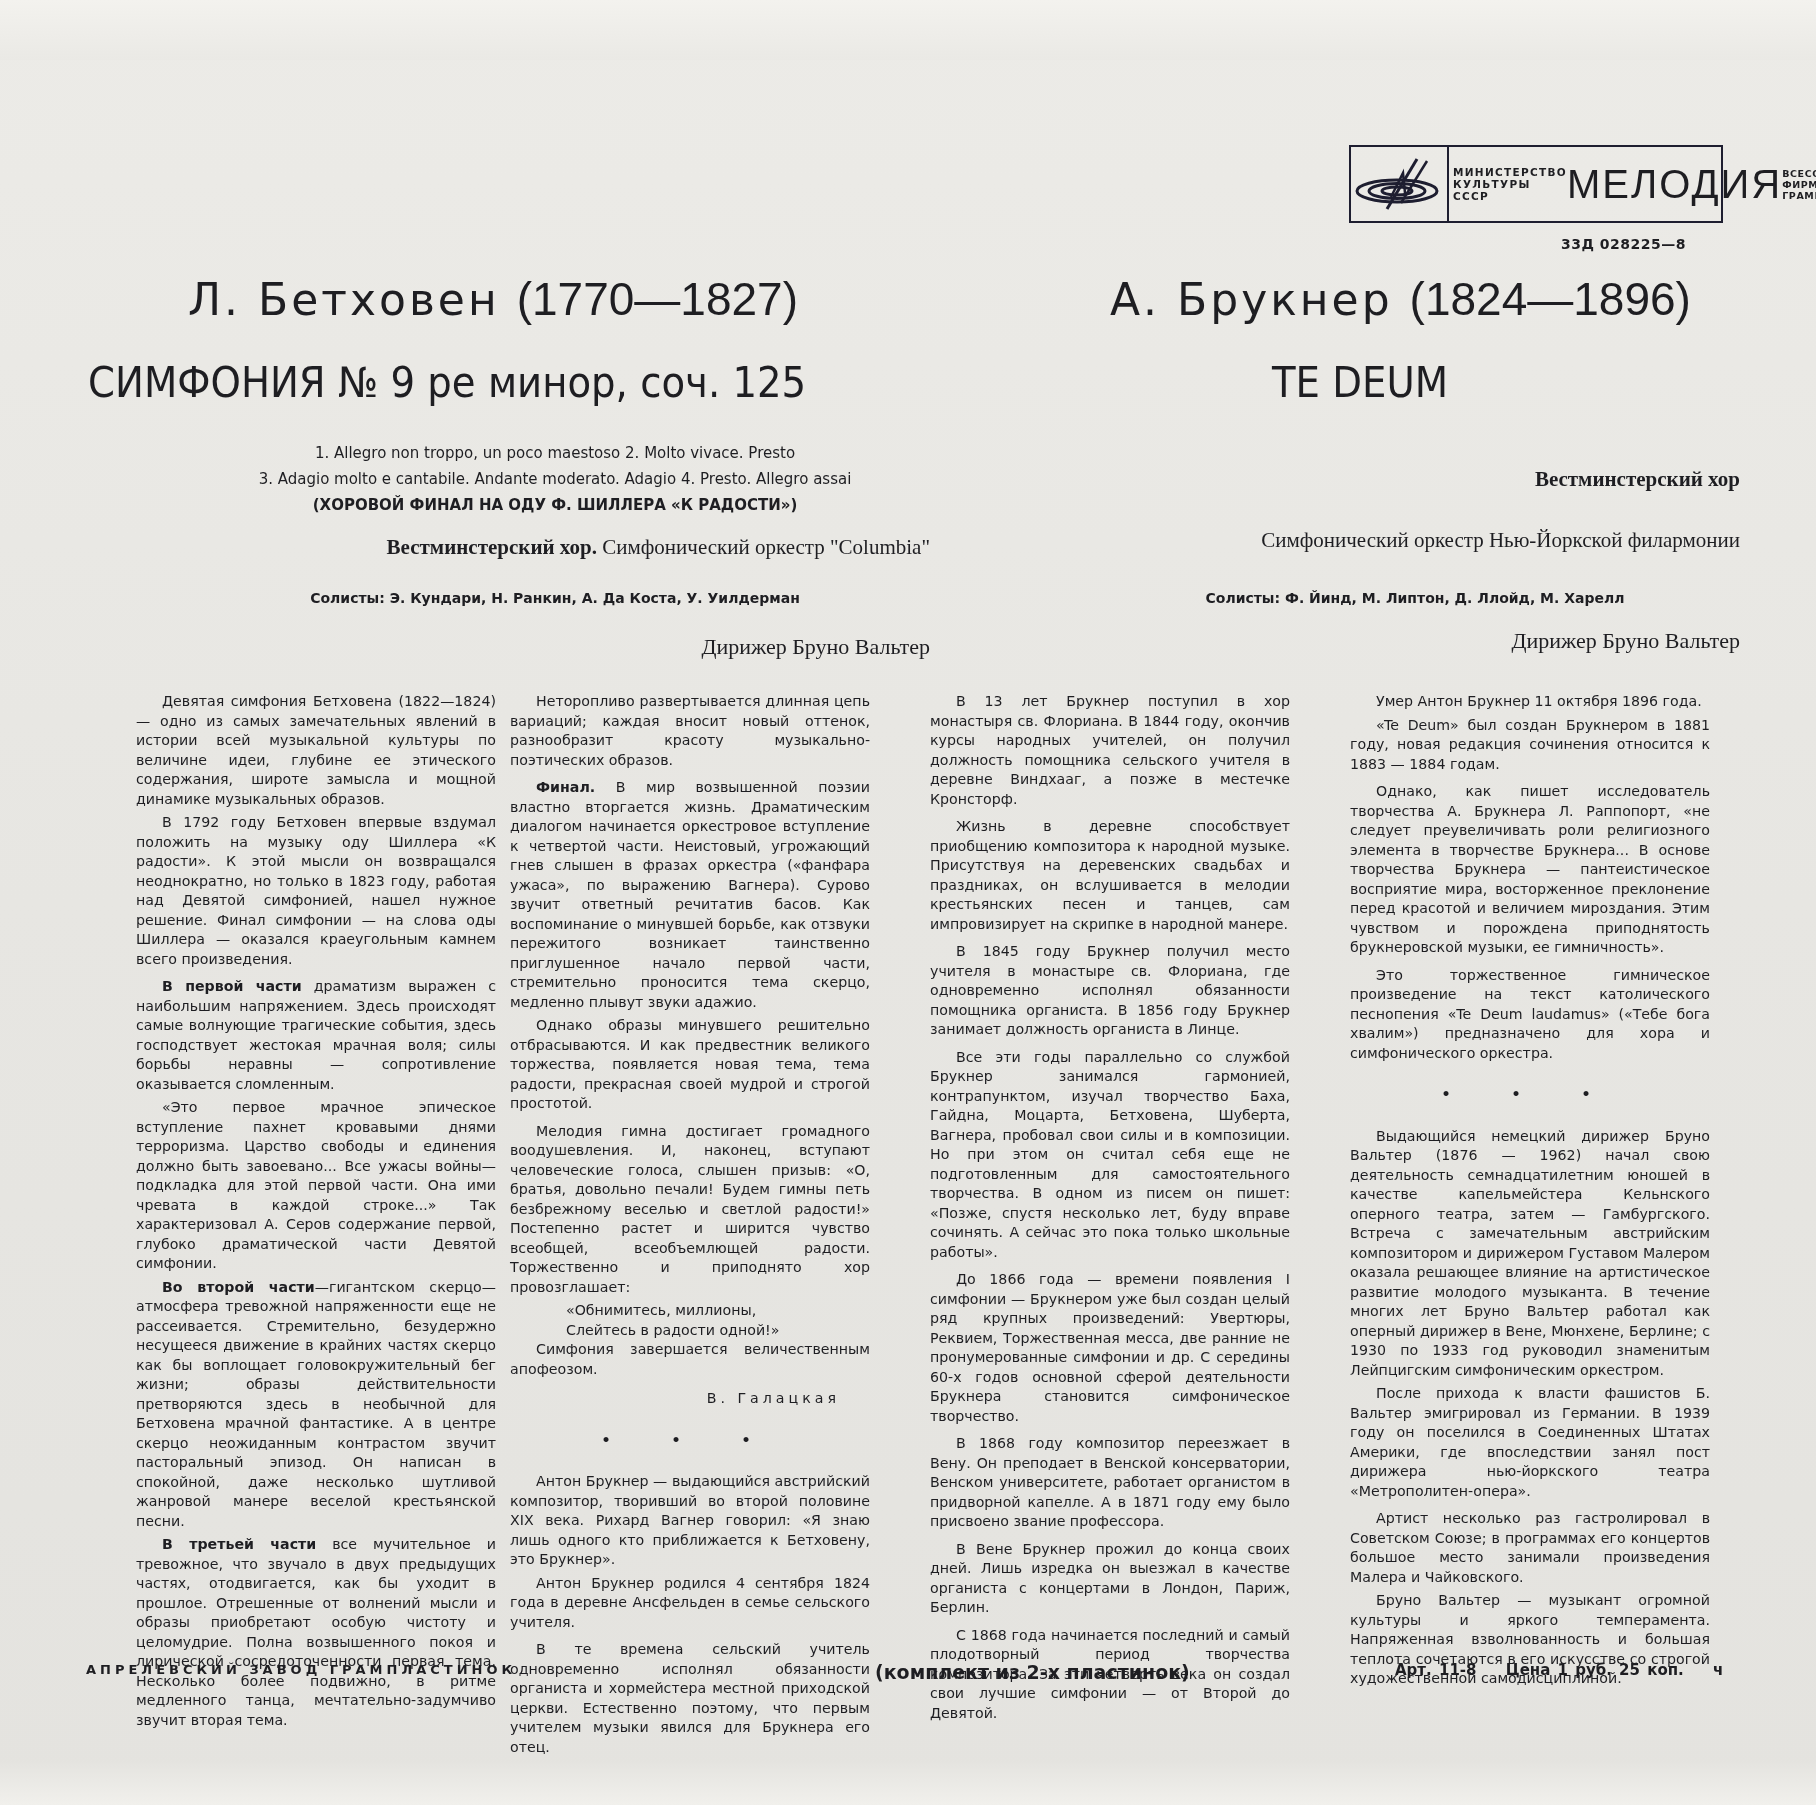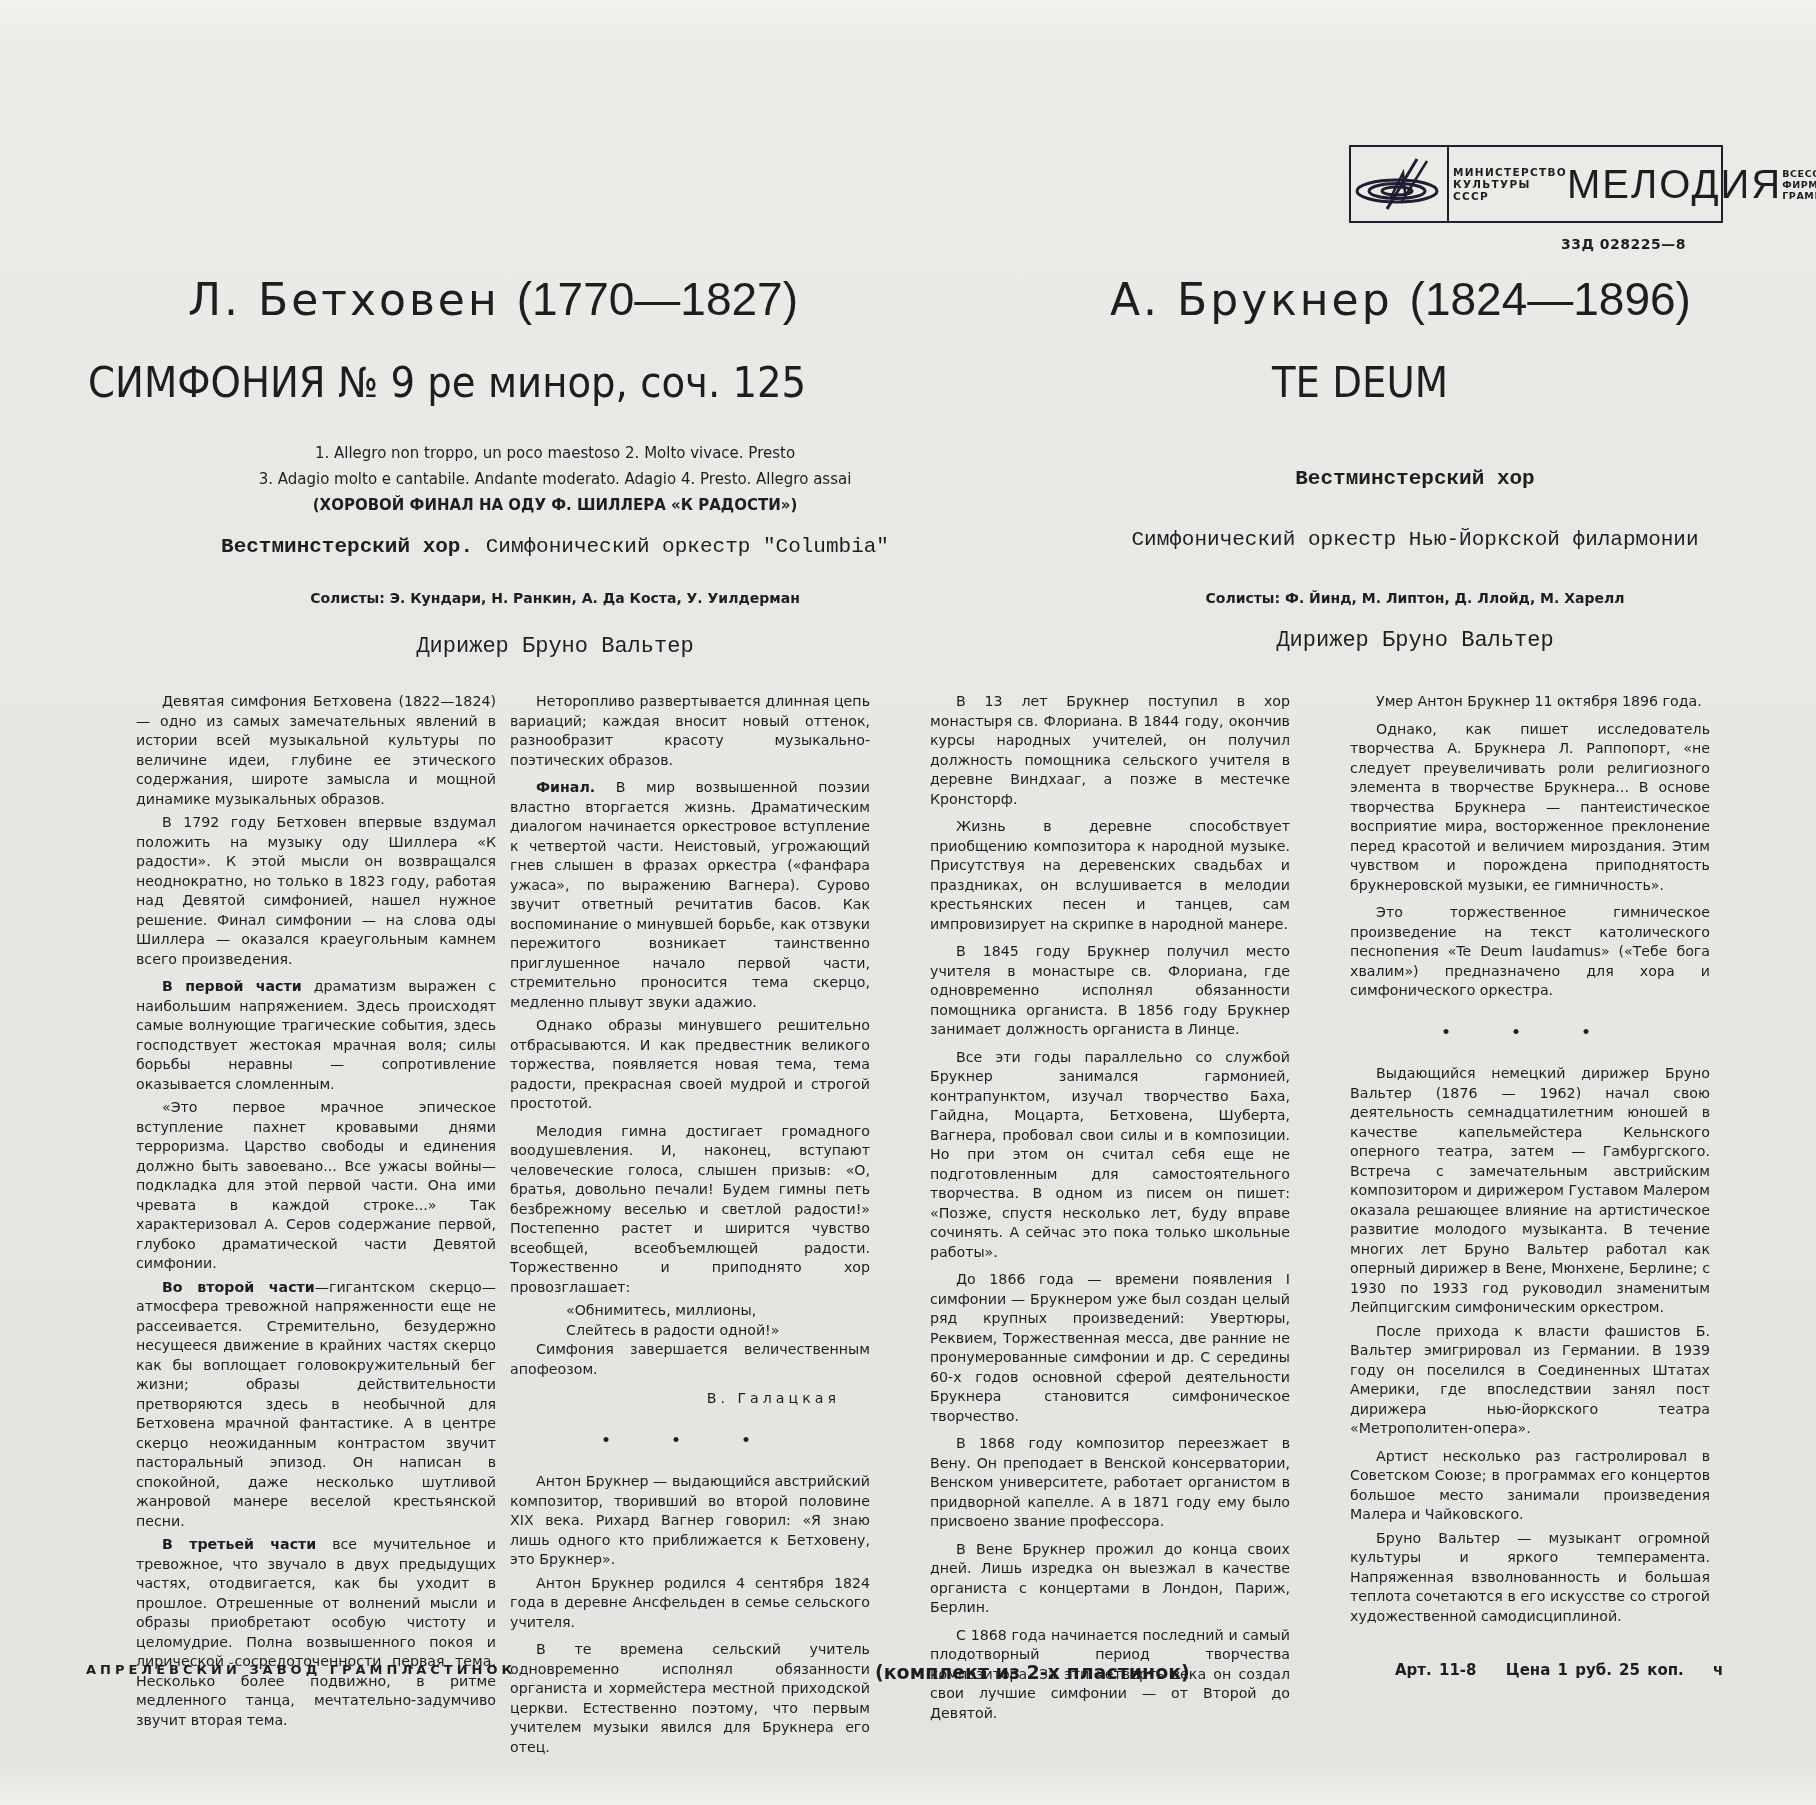--- a/index.html
+++ b/index.html
@@ -32,7 +32,7 @@
   .composer .years { letter-spacing:0; font-family:"Liberation Sans", sans-serif; font-size:46px; }
   .work { position:absolute; font-family:"DejaVu Sans", sans-serif; font-size:42px; font-weight:normal; transform:scaleX(0.92); transform-origin:left top; }
   .movements { position:absolute; left:180px; top:440px; width:750px; text-align:center; font-size:15px; line-height:26px; }
-  .serif-line { position:absolute; font-family:Liberation Mono, monospace; font-size:21px; text-align:center; }
+  .serif-line { position:absolute; font-family:Liberation Serif, serif; font-size:21px; text-align:right; }
   .serif-line b { font-weight:bold; }
   .soloists { position:absolute; font-size:14px; font-weight:bold; text-align:center; }
   .soloists .lbl { font-weight:bold; }

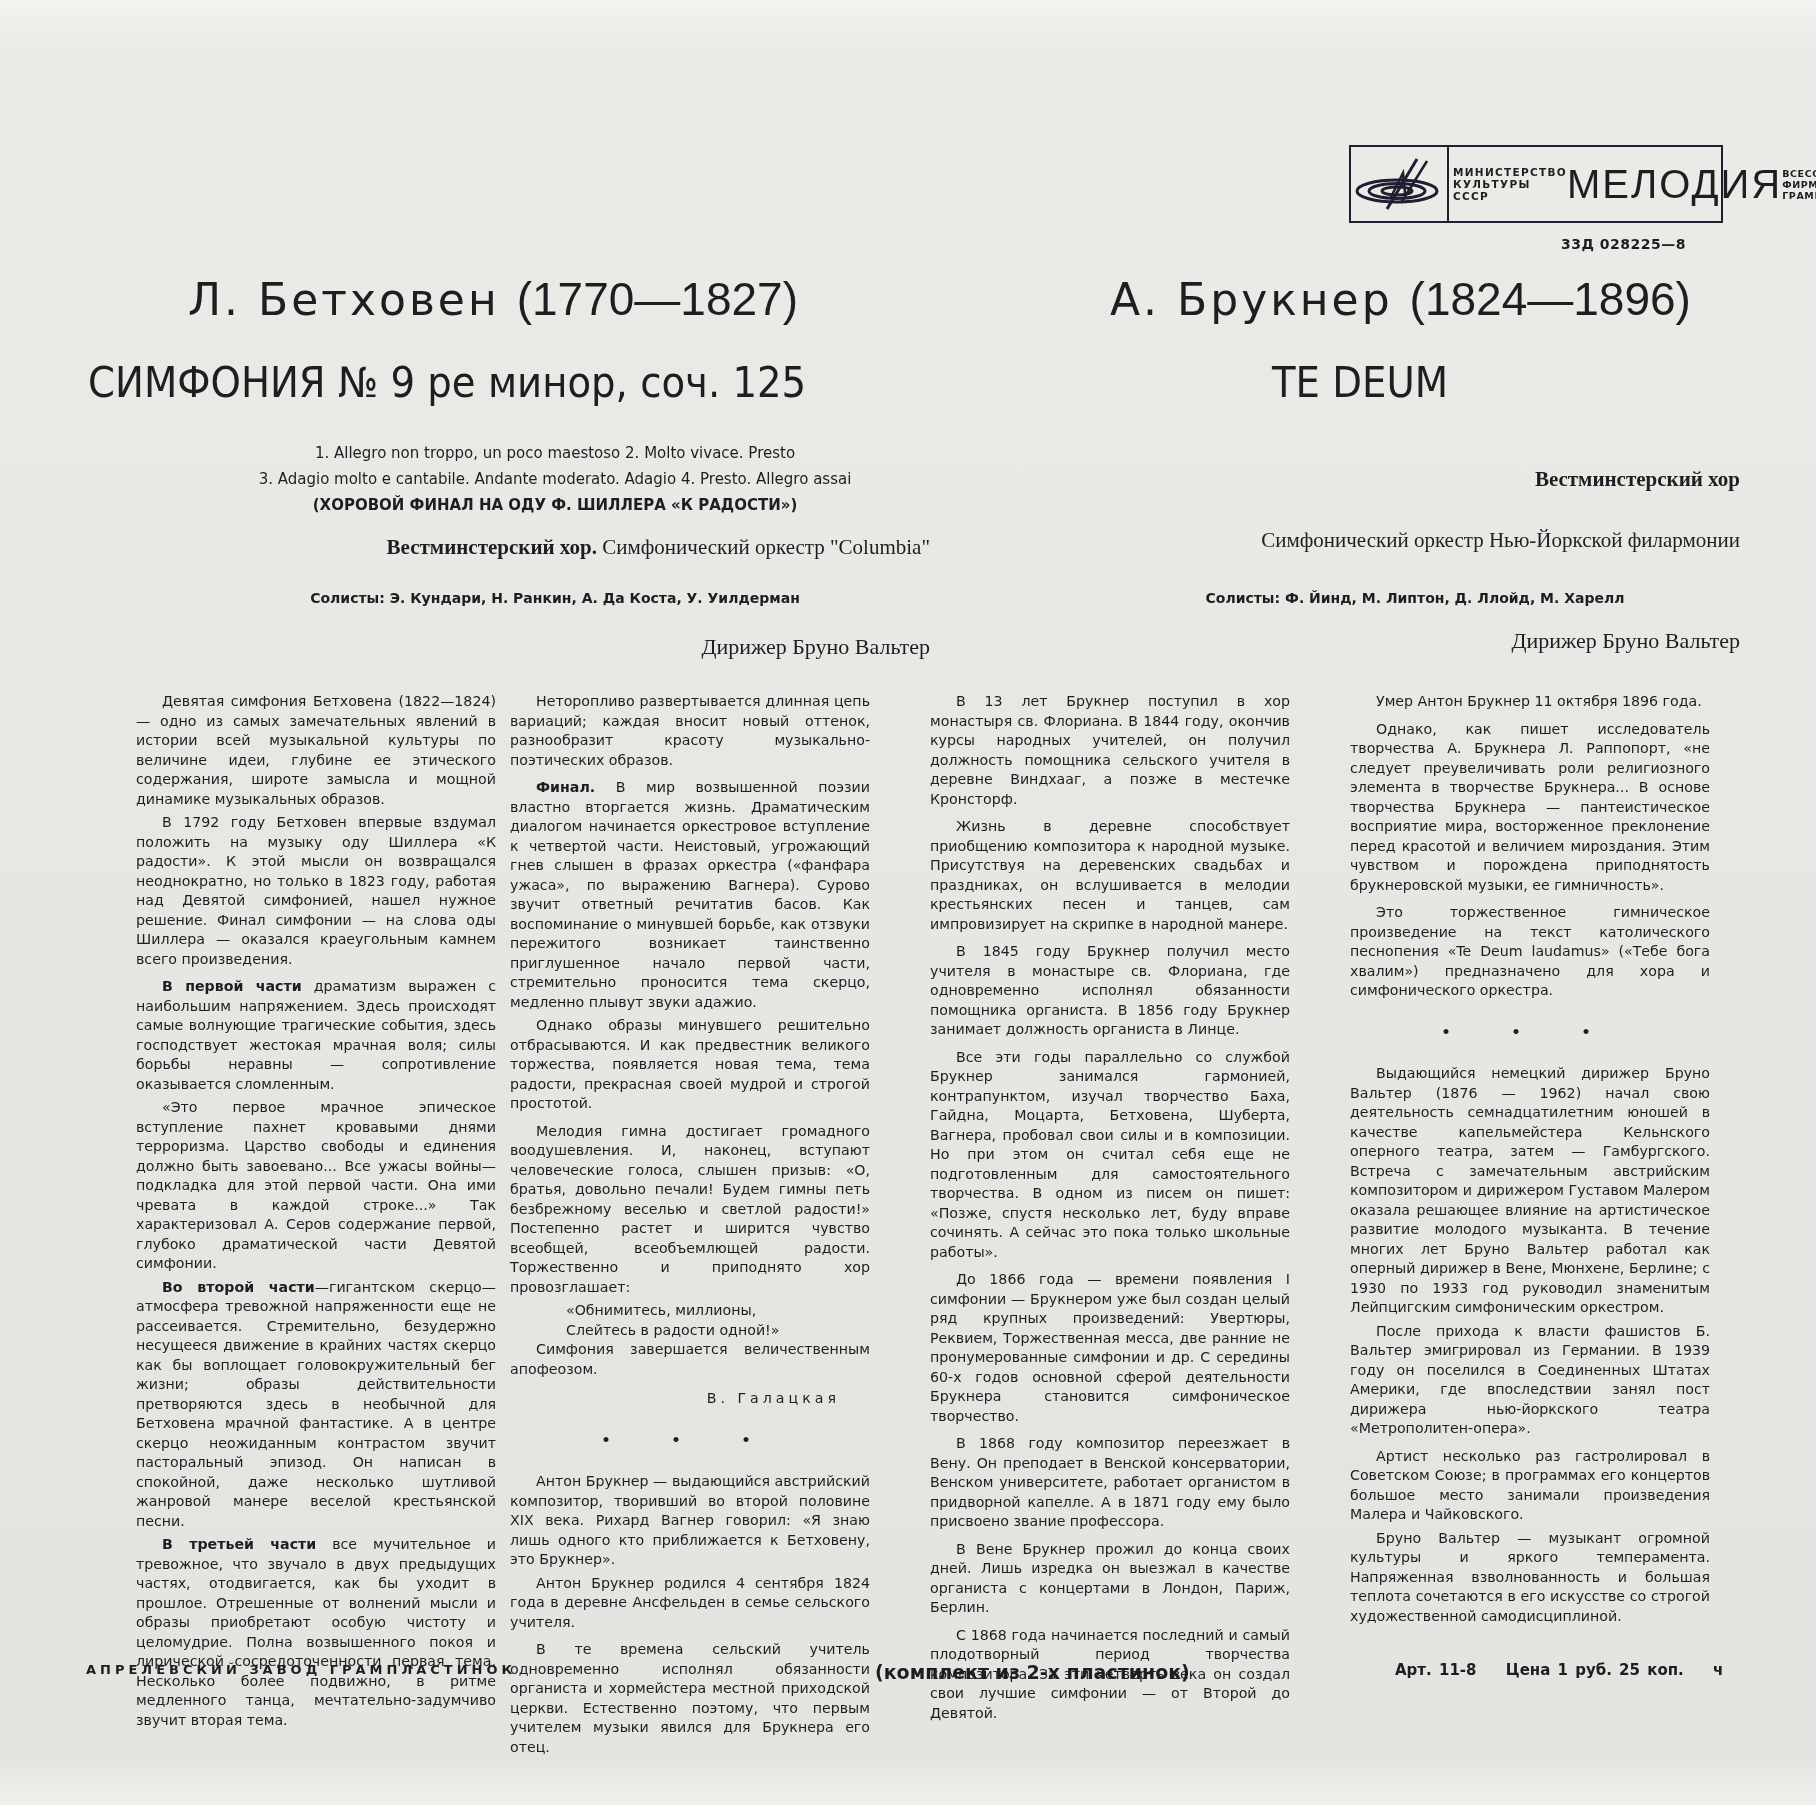--- a/index.html
+++ b/index.html
@@ -148,6 +148,7 @@
 
   <div class="col" style="left:1350px;">
     <p>Умер Антон Брукнер 11 октября 1896 года.</p>
+    <p>«Te Deum» был создан Брукнером в 1881 году, новая редакция сочинения относится к 1883 — 1884 годам.</p>
     <p class="gap">Однако, как пишет исследователь творчества А. Брукнера Л. Раппопорт, «не следует преувеличивать роли религиозного элемента в творчестве Брукнера... В основе творчества Брукнера — пантеистическое восприятие мира, восторженное преклонение перед красотой и величием мироздания. Этим чувством и порождена приподнятость брукнеровской музыки, ее гимничность».</p>
     <p class="gap">Это торжественное гимническое произведение на текст католического песнопения «Te Deum laudamus» («Тебе бога хвалим») предназначено для хора и симфонического оркестра.</p>
     <p class="dots">• • •</p>

